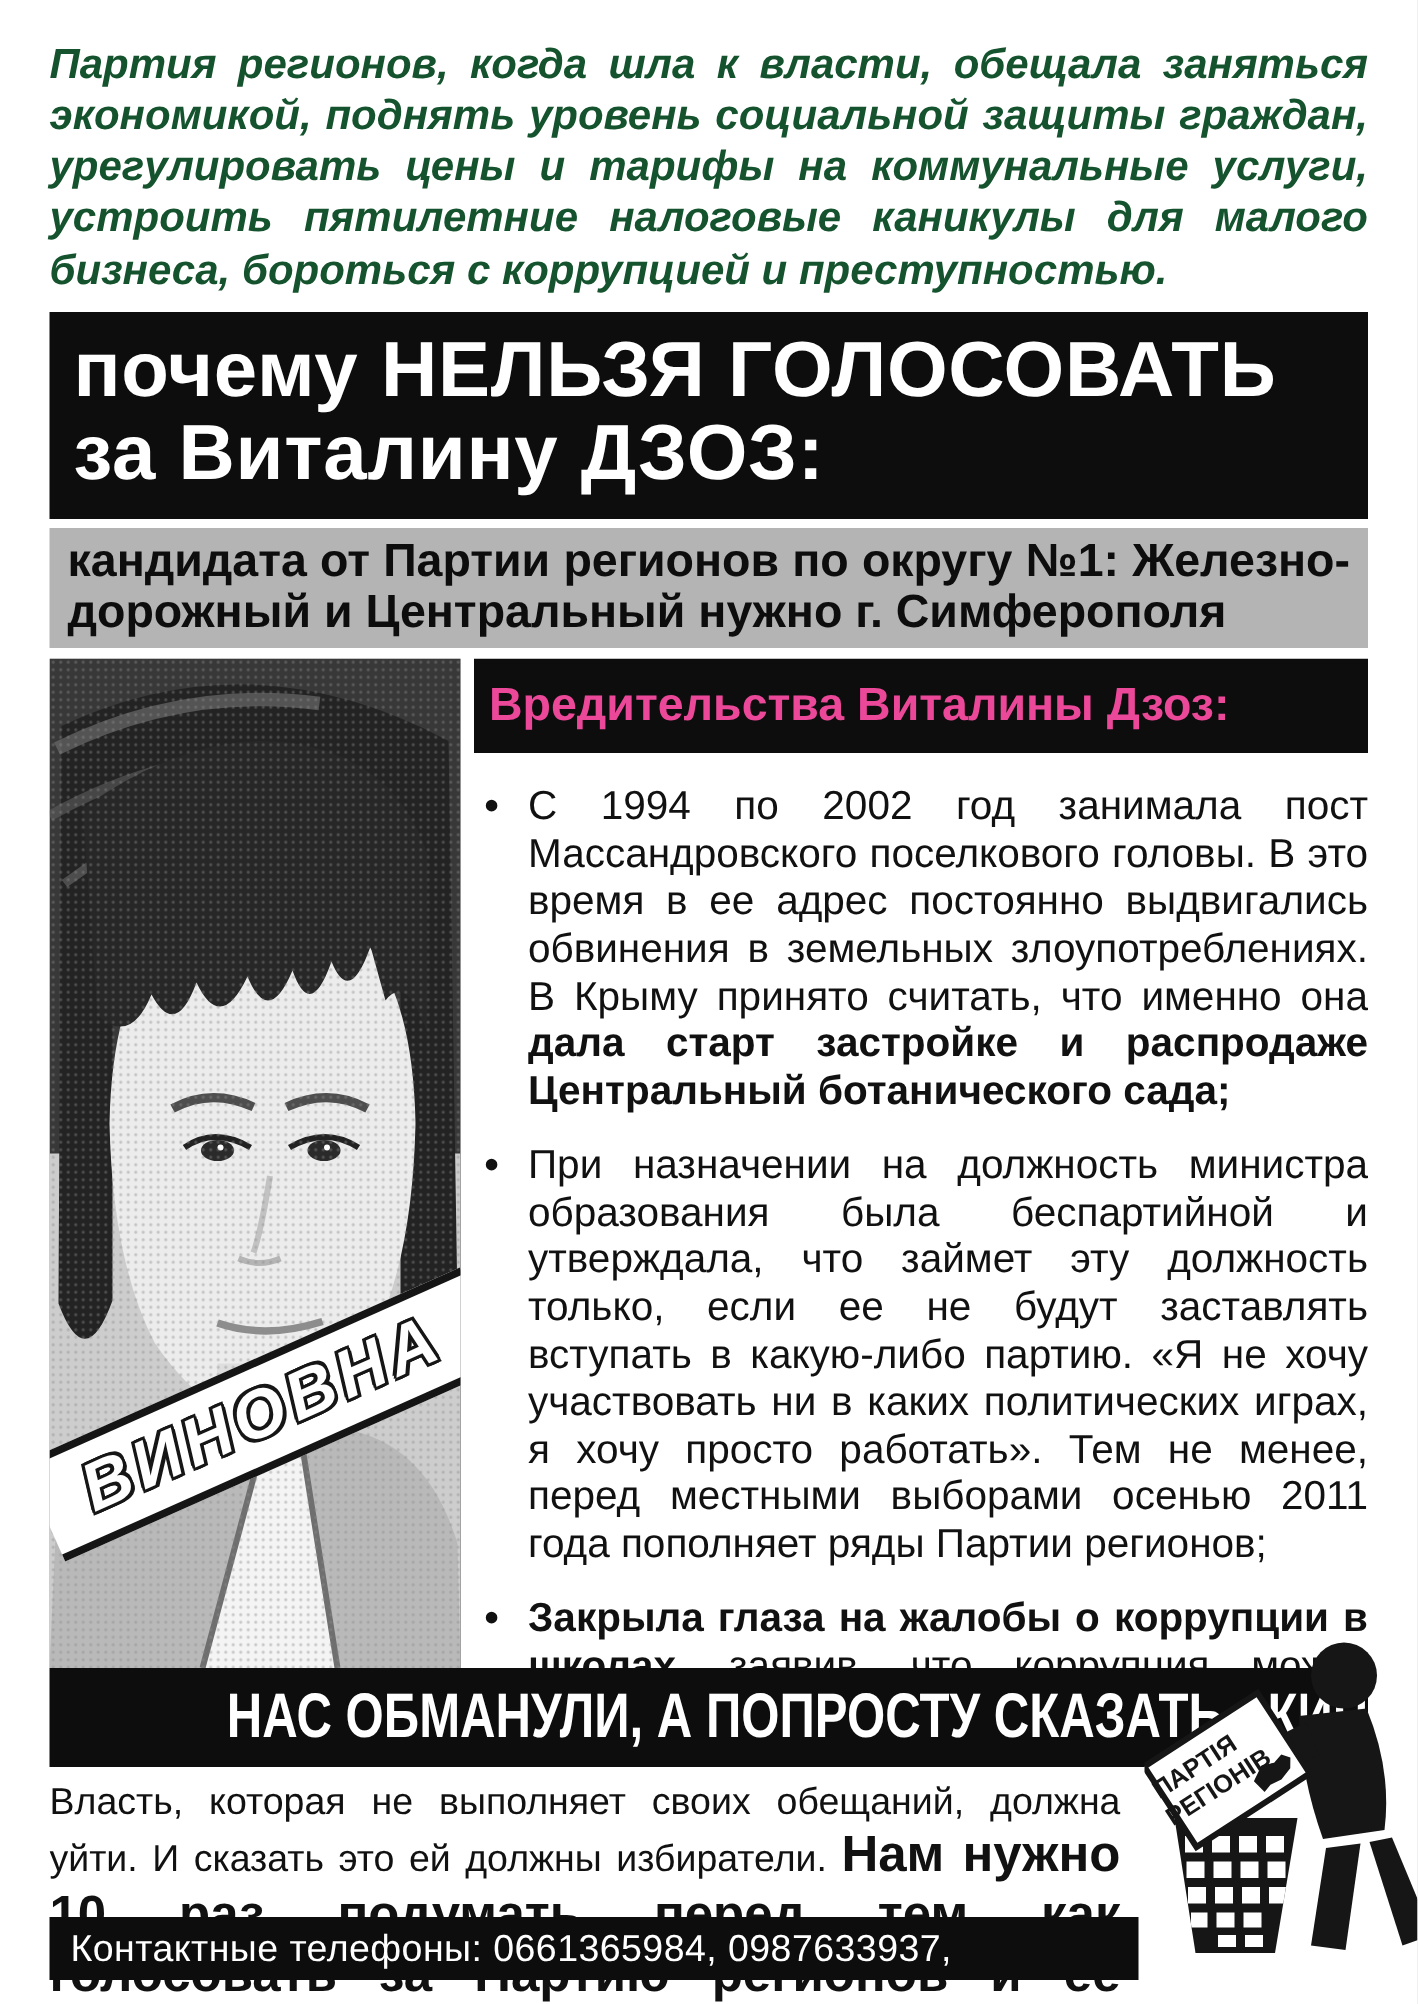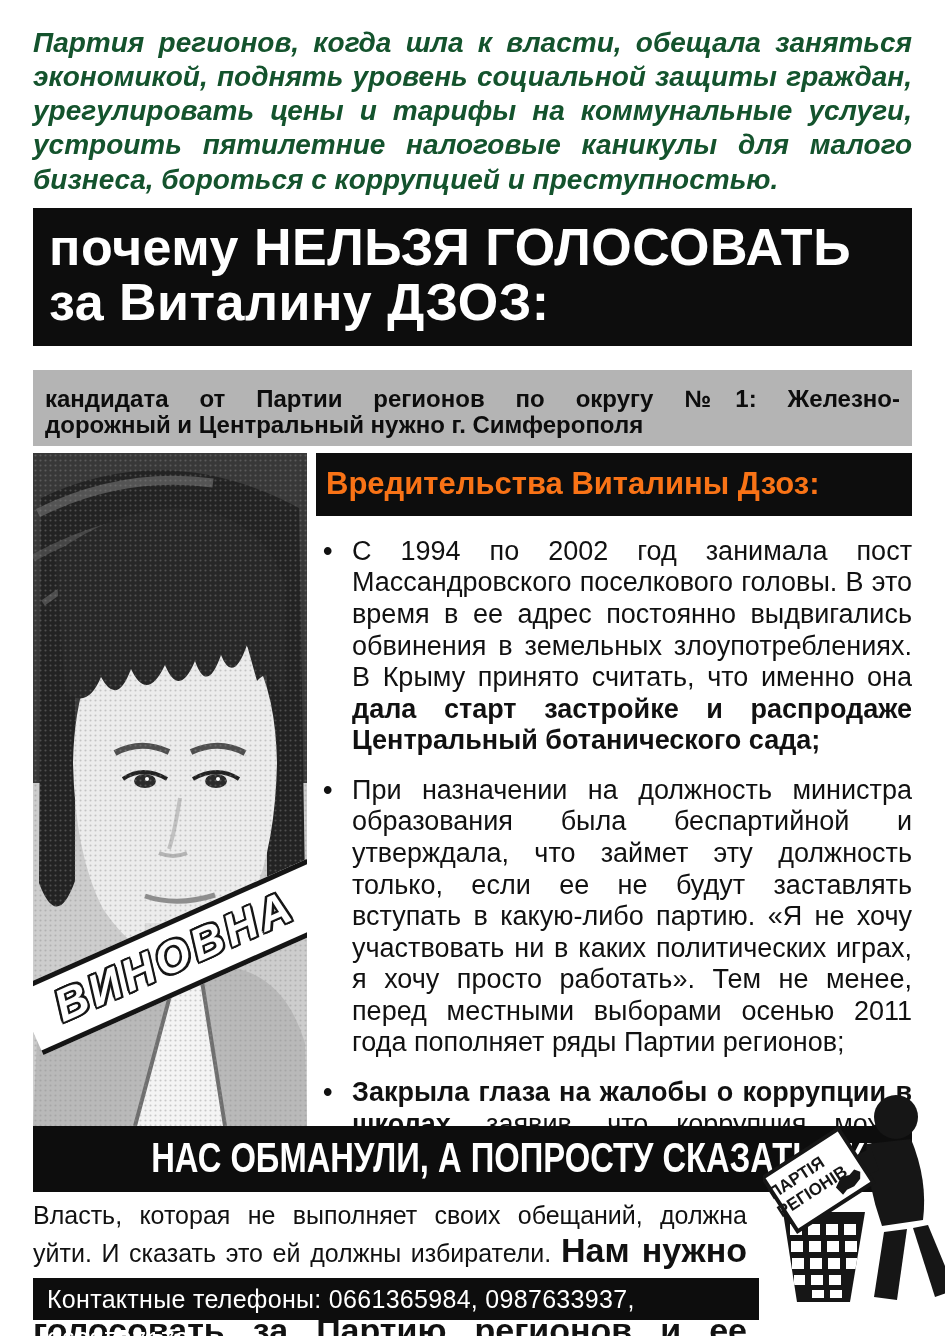--- a/index.html
+++ b/index.html
@@ -32,10 +32,10 @@
   }
   
   .subtitle{
-    margin-top:24px;
+    margin-top:6px;
     background:#b4b4b4;color:#0d0d0d;
-    padding:16px 12px 7px 12px;
-    font-weight:bold;font-size:24px;line-height:1.1;
+    padding:5px 12px 7px 12px;
+    font-weight:bold;font-size:31px;line-height:1.1;
   }
   .subtitle .just{text-align:justify;text-align-last:justify;}
   

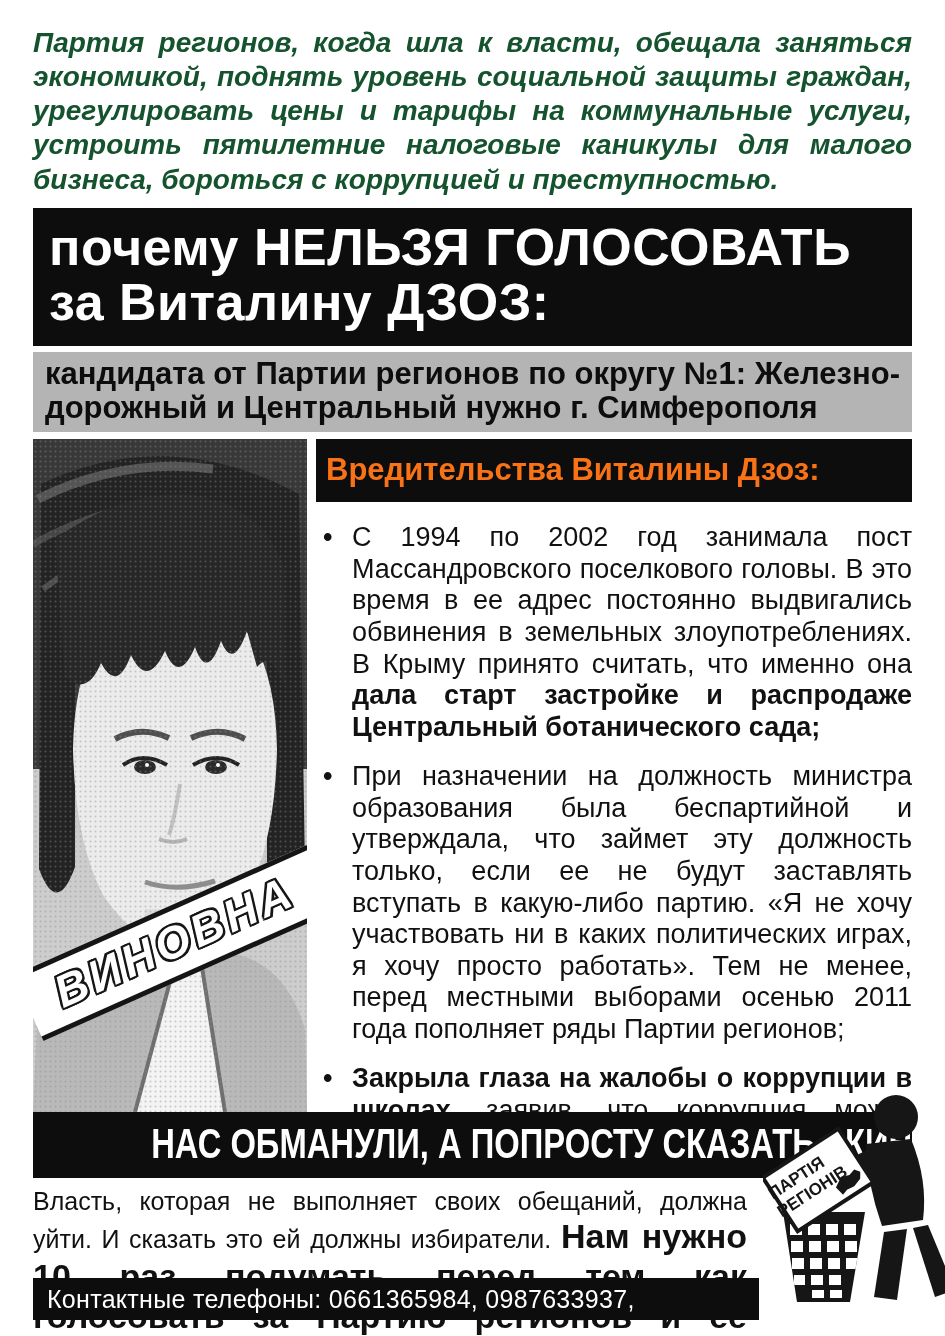--- a/index.html
+++ b/index.html
@@ -74,7 +74,7 @@
   }
   .col{flex:1;min-width:0;}
   .col-header{
-    background:#0d0d0d;color:#f97316;
+    background:#0d0d0d;color:#ec4899;
     font-weight:bold;font-size:31px;line-height:1;
     padding:15px 10px 17px 10px;
   }

